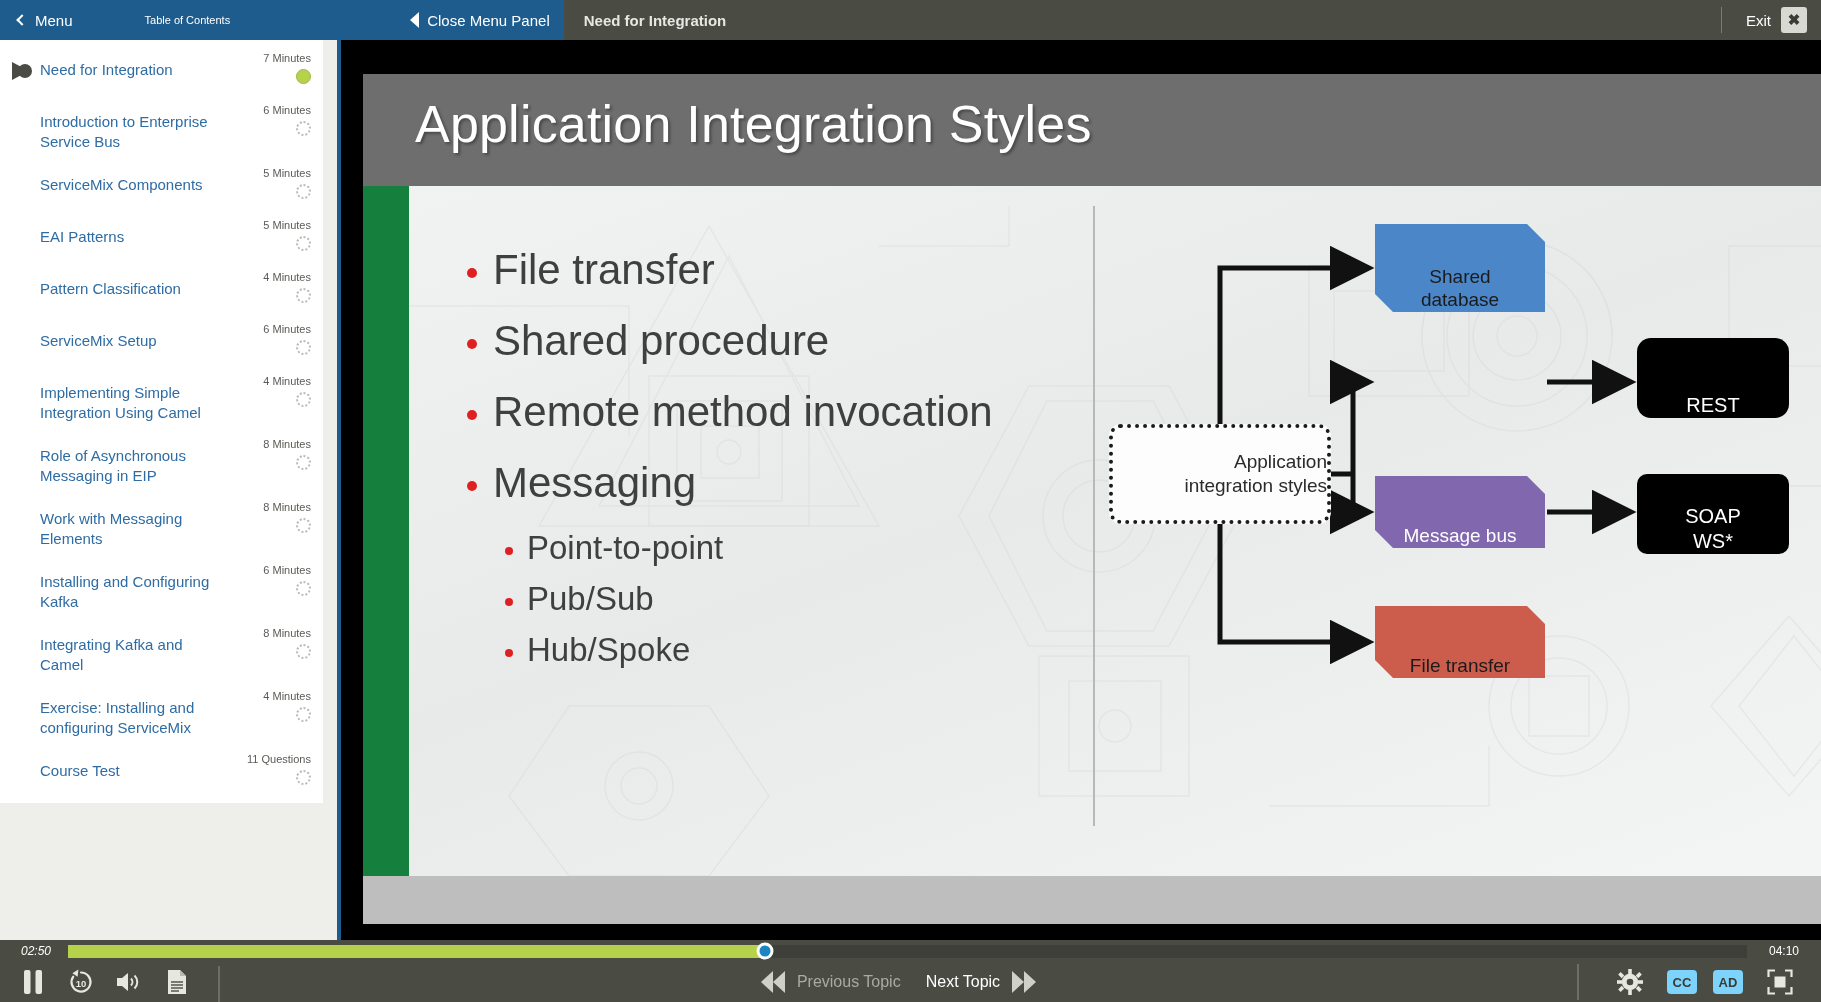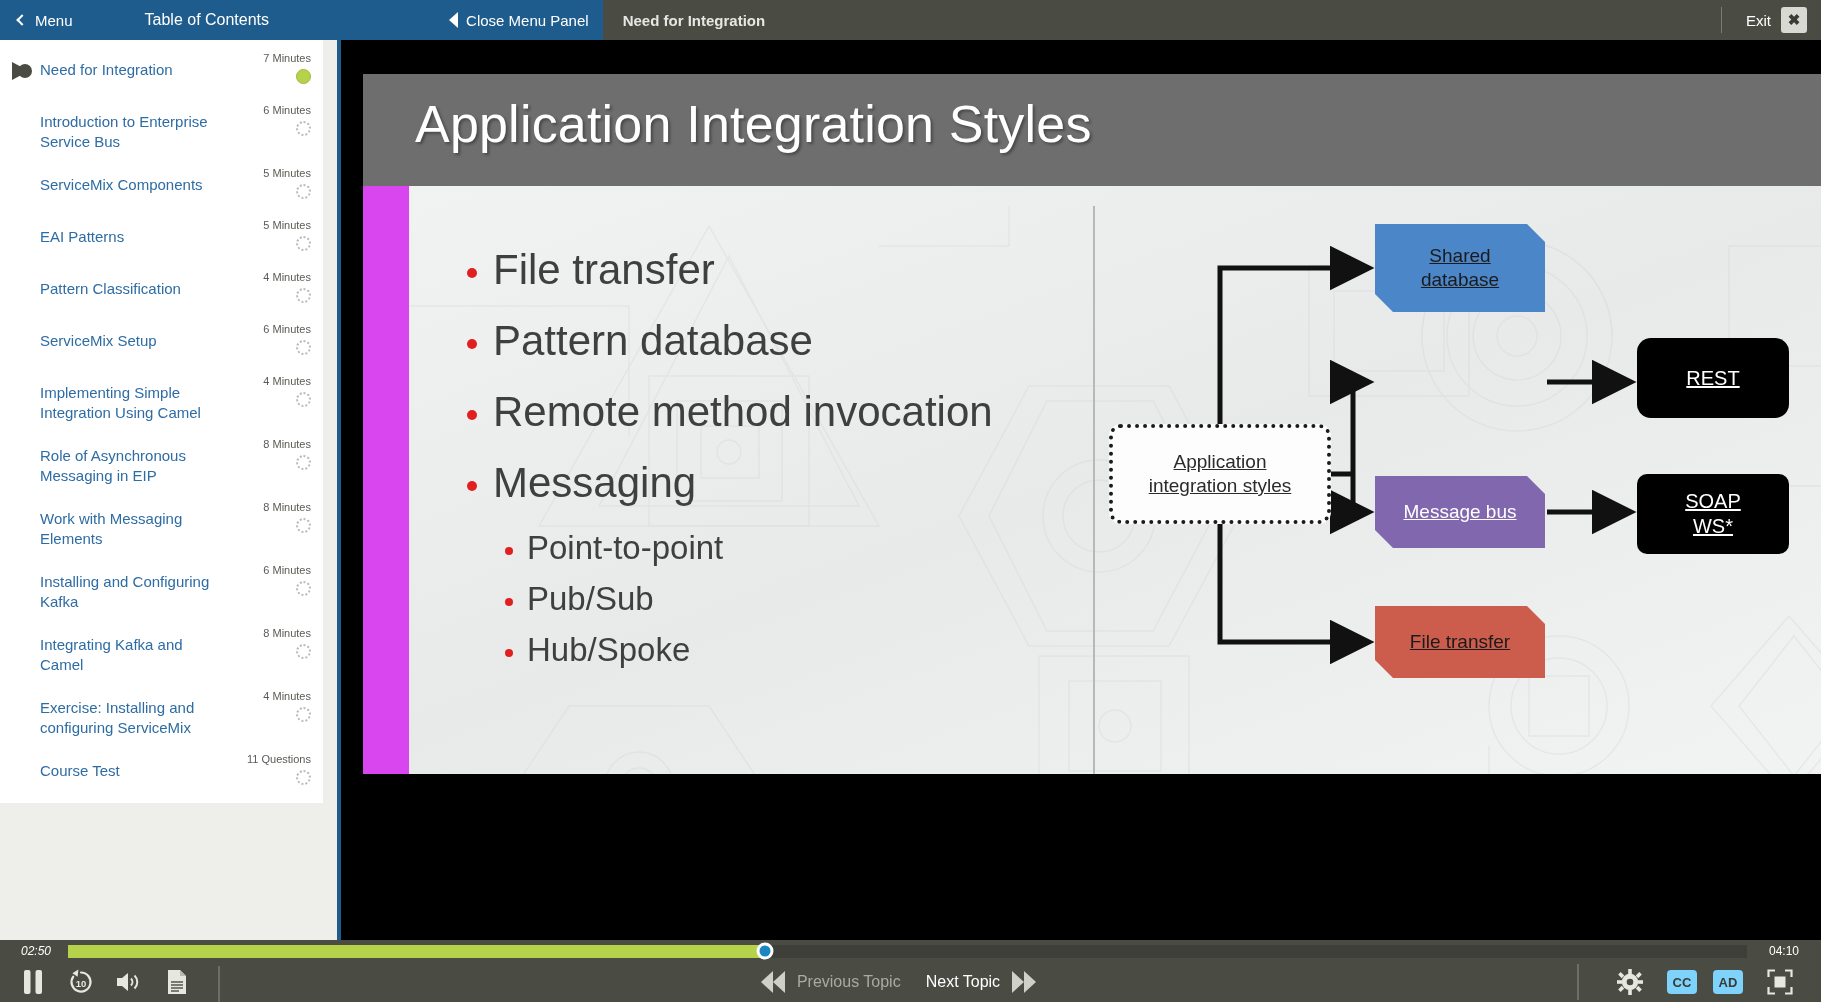--- a/index.html
+++ b/index.html
@@ -31,7 +31,7 @@
     transform: rotate(45deg); margin-right:2px;
   }
   #toc-label {
-    color:#ffffff; font-size:16px; padding:0 10px 0 58px;
+    color:#ffffff; font-size:11px; padding:0 10px 0 58px;
     display:flex; align-items:center; height:40px;
   }
   #close-menu-panel {

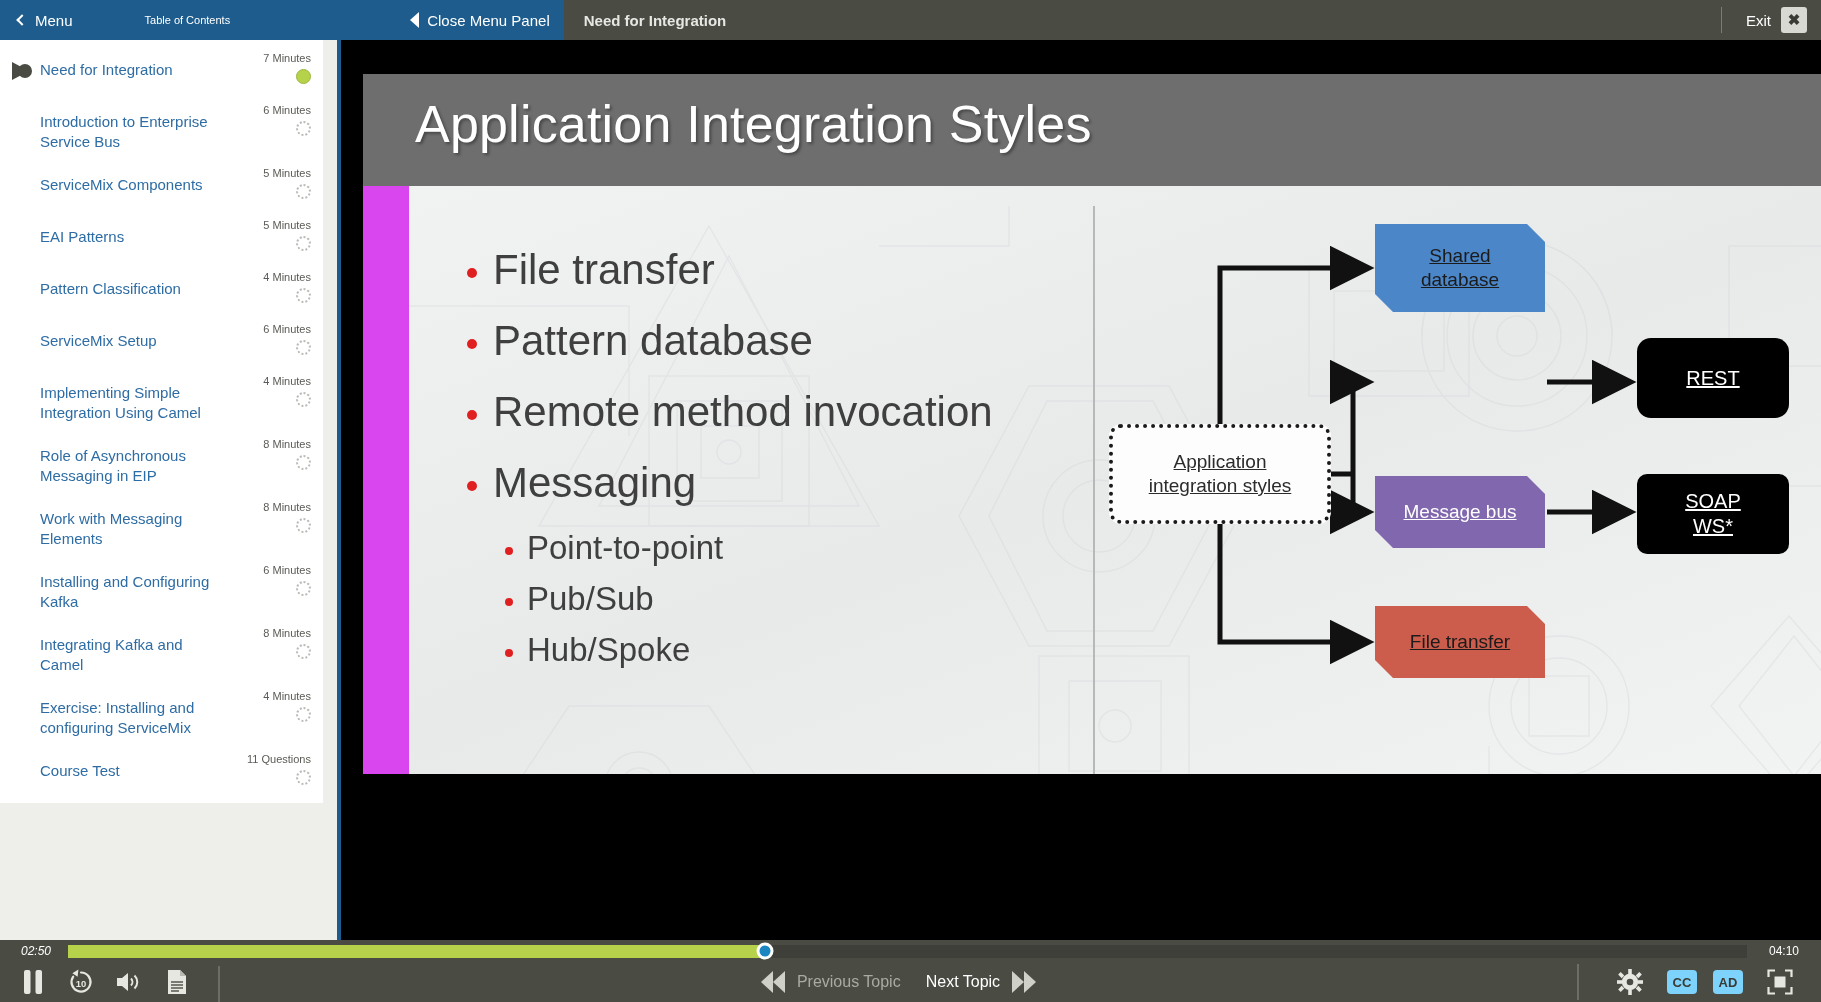--- a/index.html
+++ b/index.html
@@ -121,8 +121,8 @@
     width:1476px; height:962px; background:#000;
   }
   #slide-wrap {
-    position:absolute; left:18px; top:34px; width:1458px; height:700px;
-    background:#d946ef; overflow:hidden;
+    position:absolute; left:18px; top:34px; width:1458px; height:850px;
+    background:#15803d; overflow:hidden;
   }
   
   #slide-title-band {

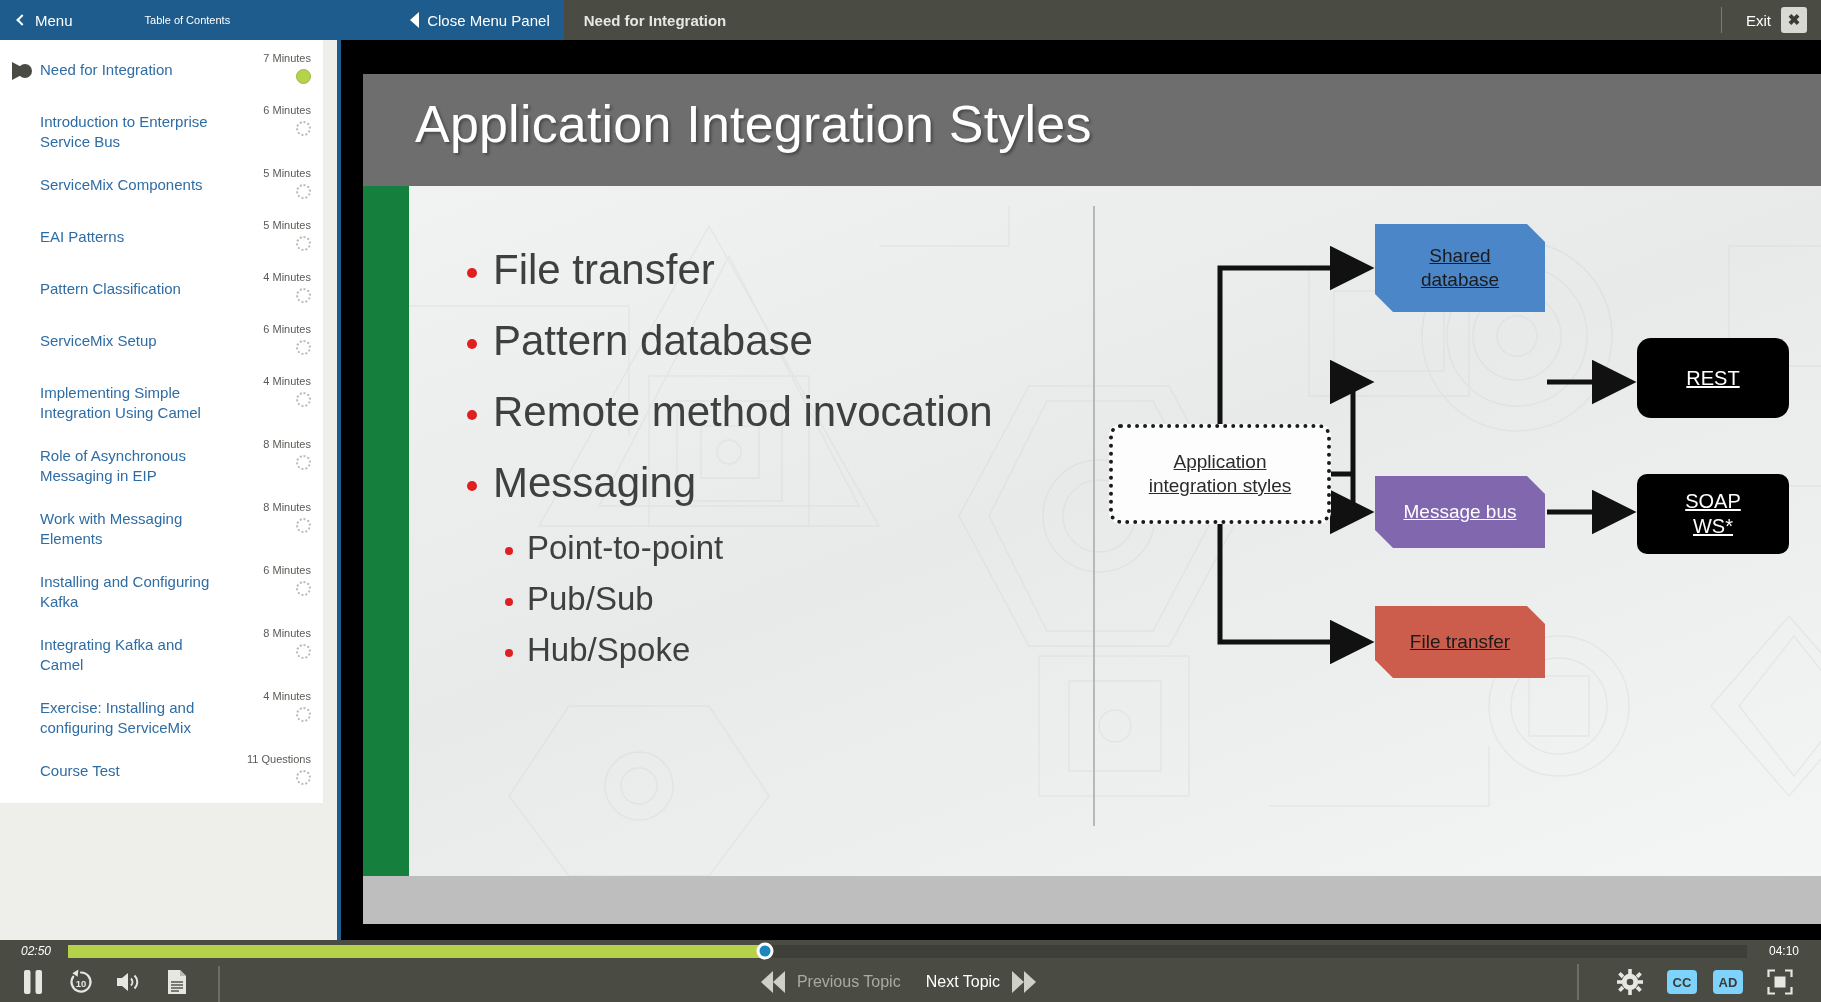--- a/index.html
+++ b/index.html
@@ -171,8 +171,8 @@
   
   #diagram { position:absolute; left:700px; top:0; width:758px; height:690px; }
   .node {
-    position:absolute; display:flex; align-items:center; justify-content:center;
-    text-align:center; line-height:1.25;text-decoration:underline;
+    position:absolute; display:flex; align-items:flex-end; justify-content:center;
+    text-align:center; line-height:1.25;
   }
   .clip-node {
     clip-path: polygon(0 0, calc(100% - 18px) 0, 100% 18px, 100% 100%, 18px 100%, 0 calc(100% - 18px));

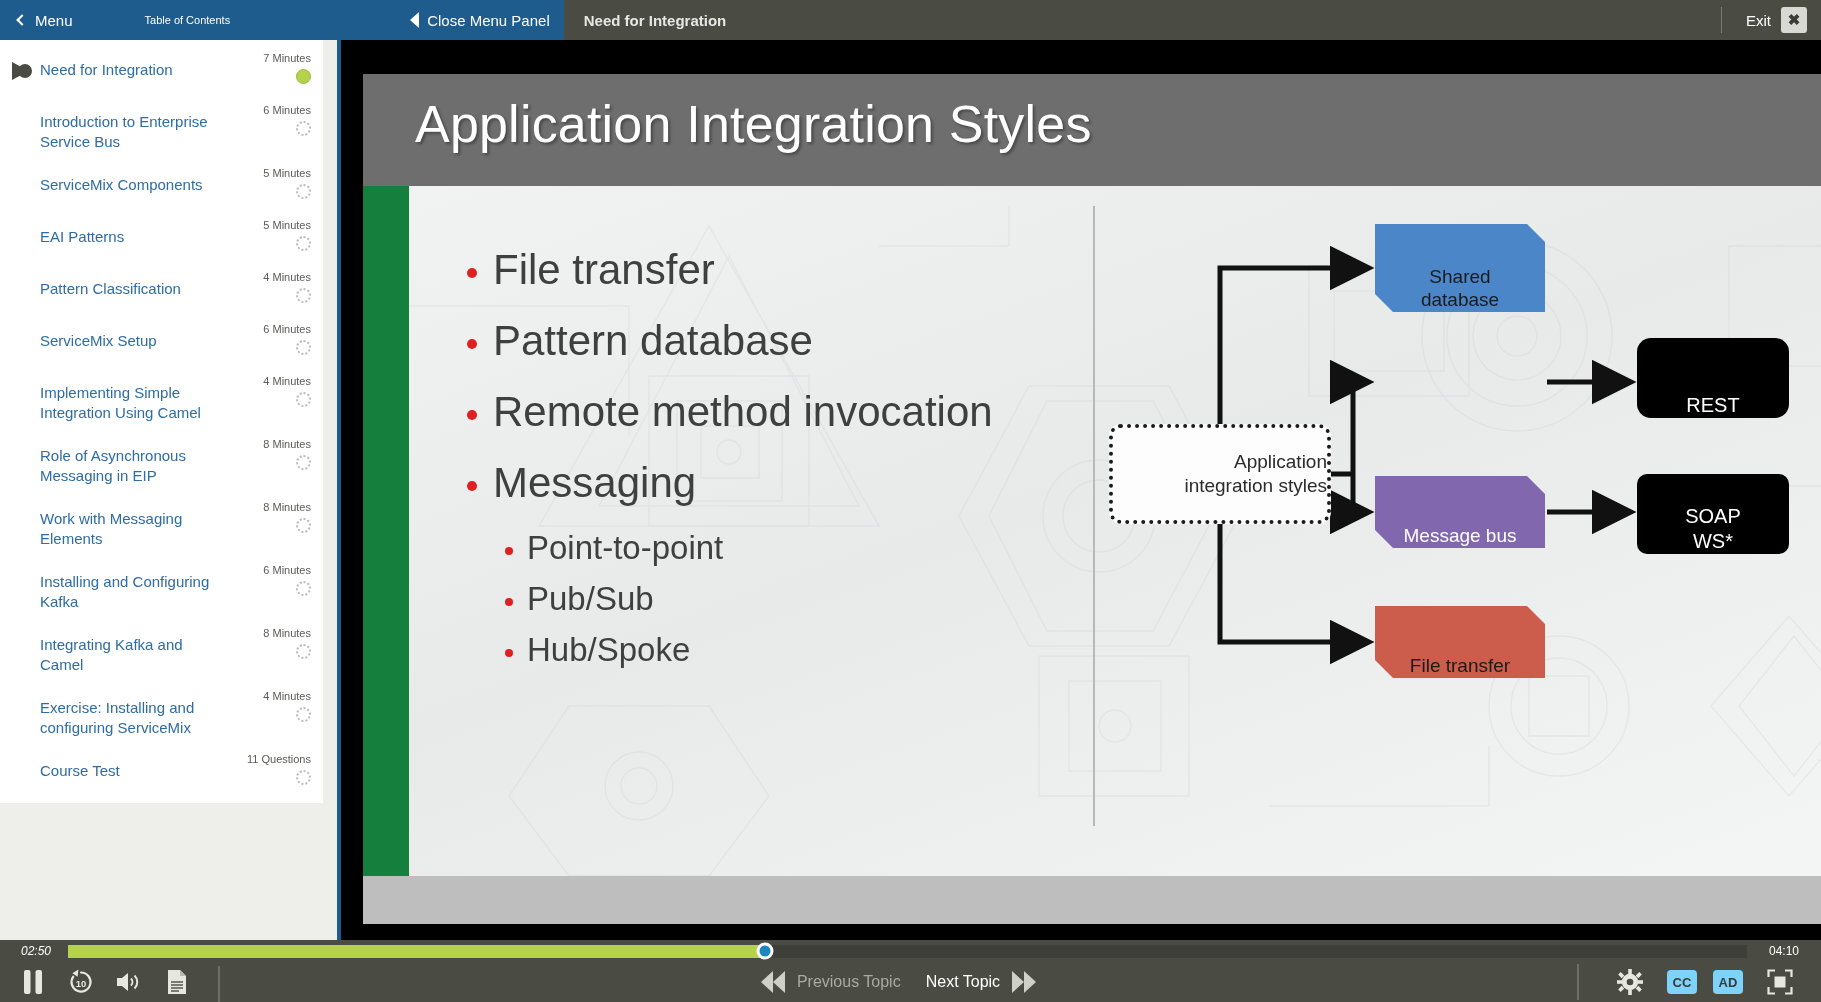--- a/index.html
+++ b/index.html
@@ -435,7 +435,7 @@
           </div>
           <div class="b1">
             <span class="dot"></span>
-            <span class="txt">Pattern database</span>
+            <span class="txt">Shared procedure</span>
           </div>
           <div class="b1">
             <span class="dot"></span>

